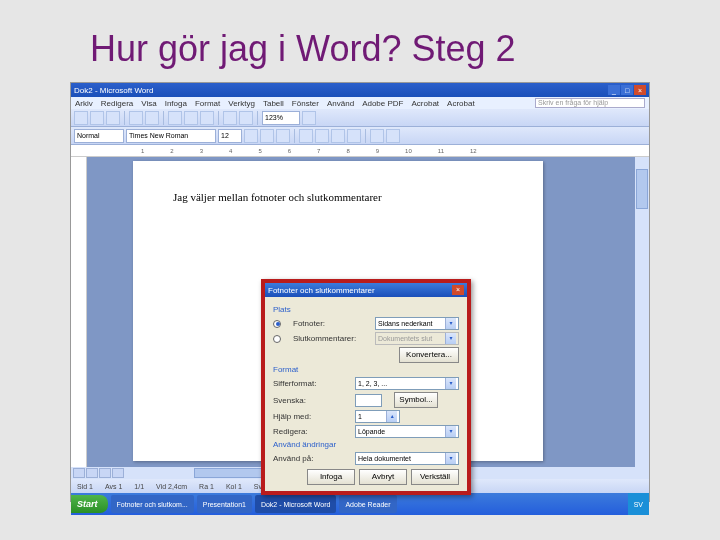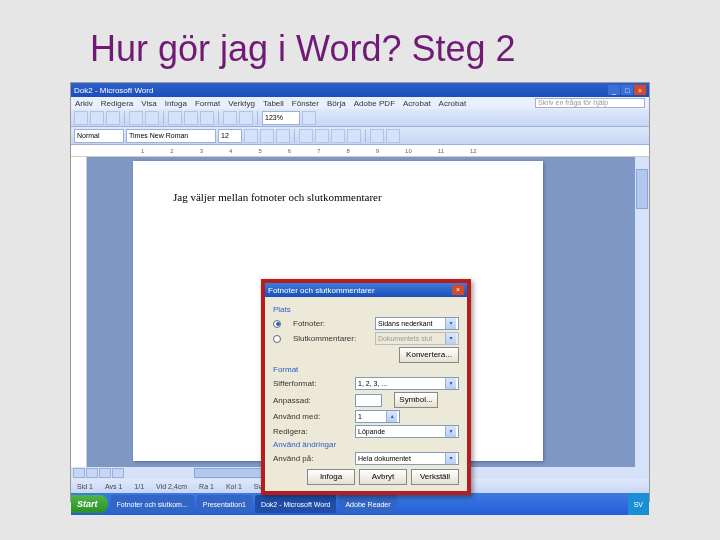--- a/index.html
+++ b/index.html
@@ -77,7 +77,7 @@
       <span>Verktyg</span>
       <span>Tabell</span>
       <span>Fönster</span>
-      <span>Börja</span>
+      <span>Använd</span>
       <span>Adobe PDF</span>
       <span>Acrobat</span>
       <span>Acrobat</span>

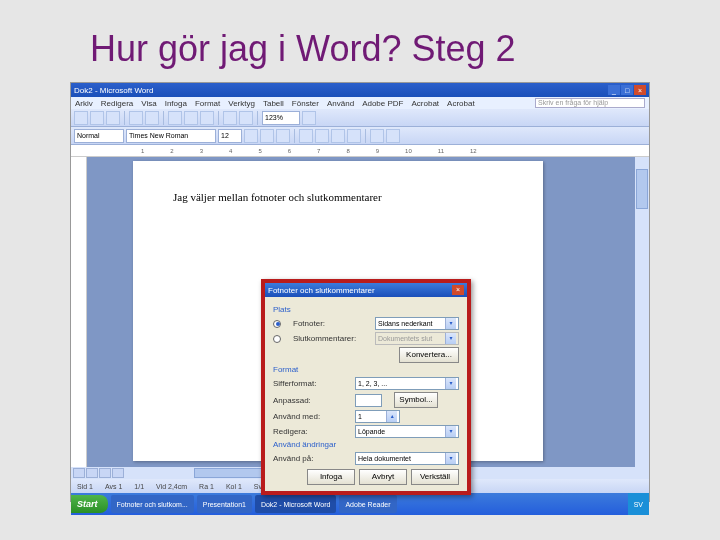--- a/index.html
+++ b/index.html
@@ -180,7 +180,7 @@
               </div>
           </div>
           <div class="dlg-row">
-            <label>Anpassad:</label>
+            <label>Svenska:</label>
             <div class="dlg-combo" style="flex:0.5"></div>
             <div class="dlg-btn" style="width:44px">Symbol...</div>
           </div>

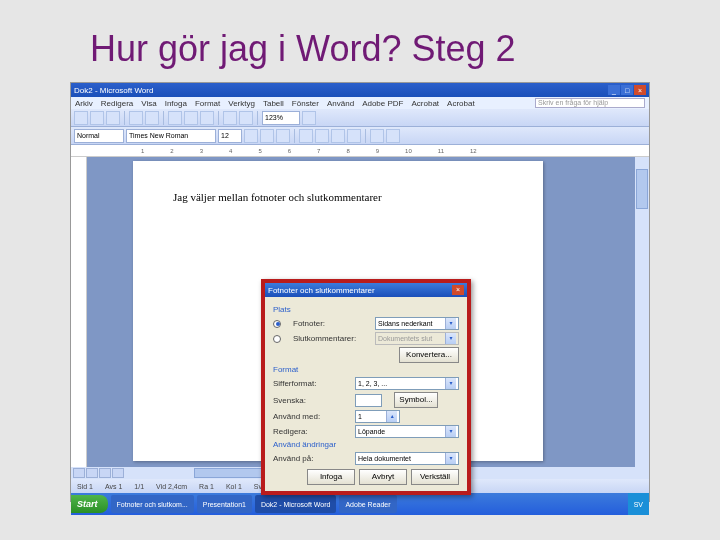--- a/index.html
+++ b/index.html
@@ -185,7 +185,7 @@
             <div class="dlg-btn" style="width:44px">Symbol...</div>
           </div>
           <div class="dlg-row">
-            <label>Använd med:</label>
+            <label>Hjälp med:</label>
             <div class="dlg-combo" style="flex:0.4">
                 <span>1</span>
                 <span class="arrow">▴</span>

